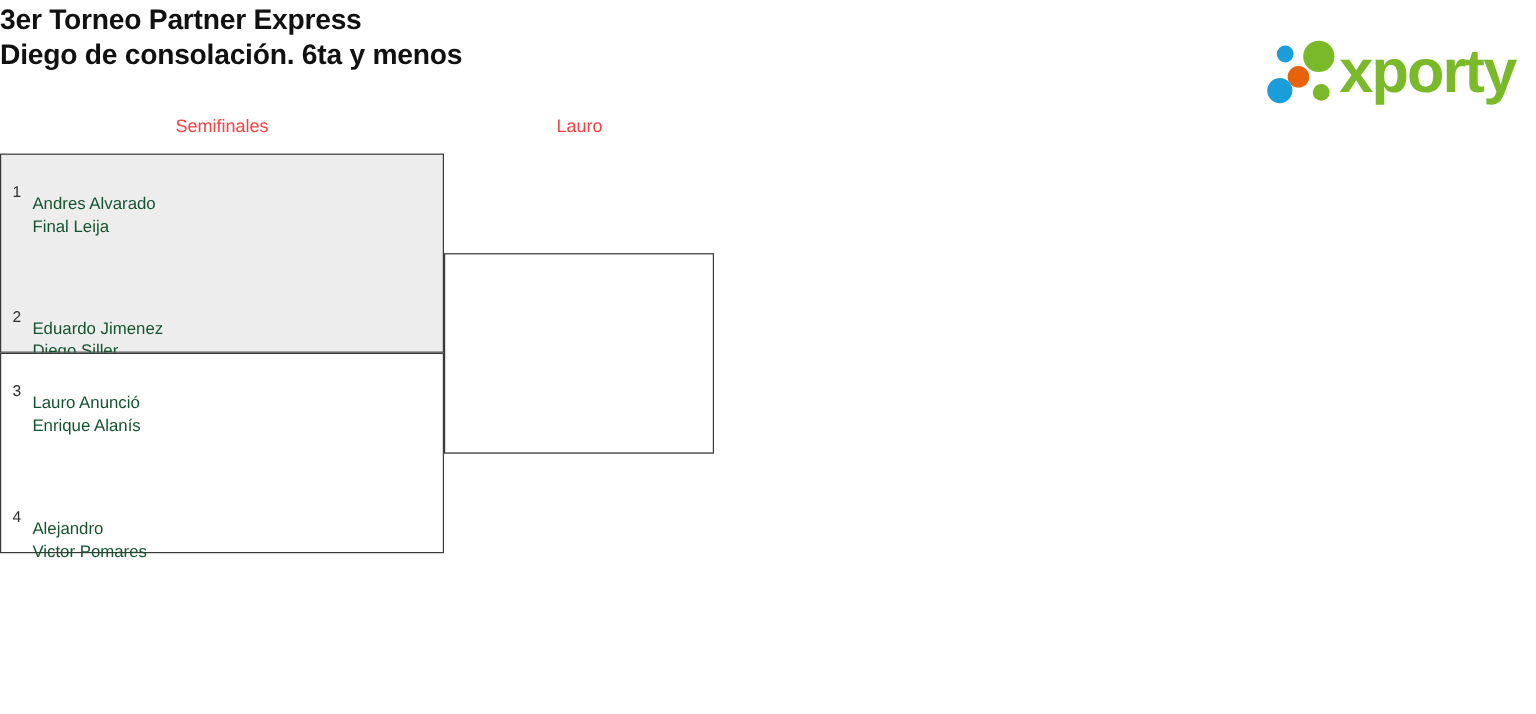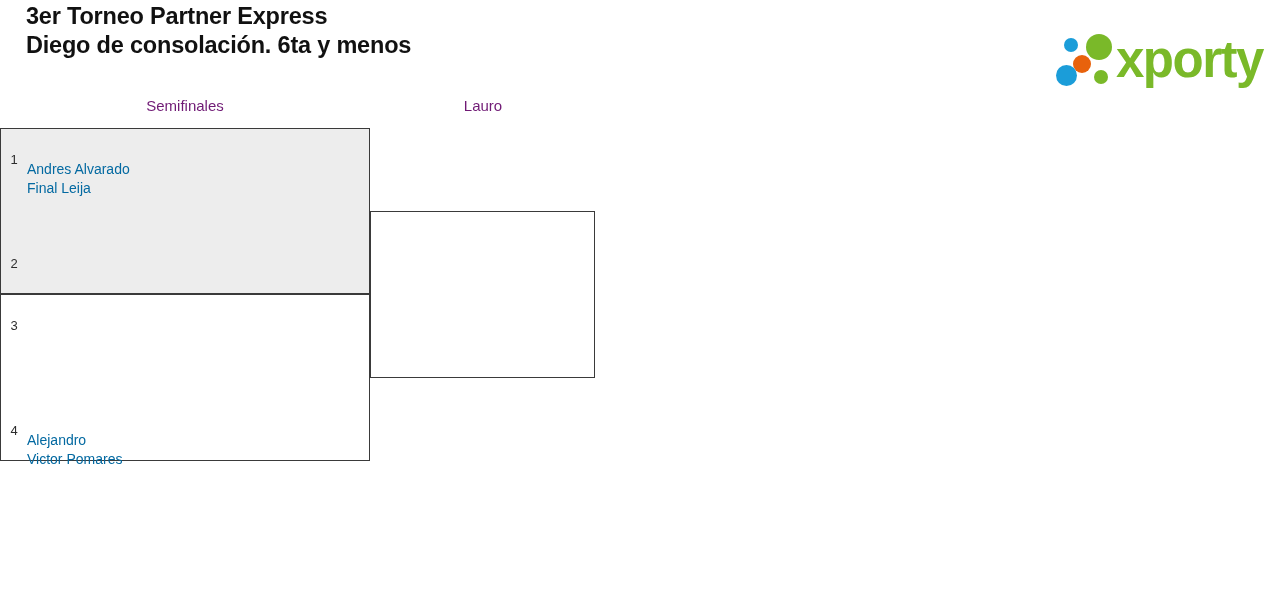--- a/index.html
+++ b/index.html
@@ -34,7 +34,6 @@
     letter-spacing: -0.2px;
     color: #111111;
     white-space: nowrap;
-    padding-left: 26px;
   }
   #title-line1, #title-line2 { display: block; }
 

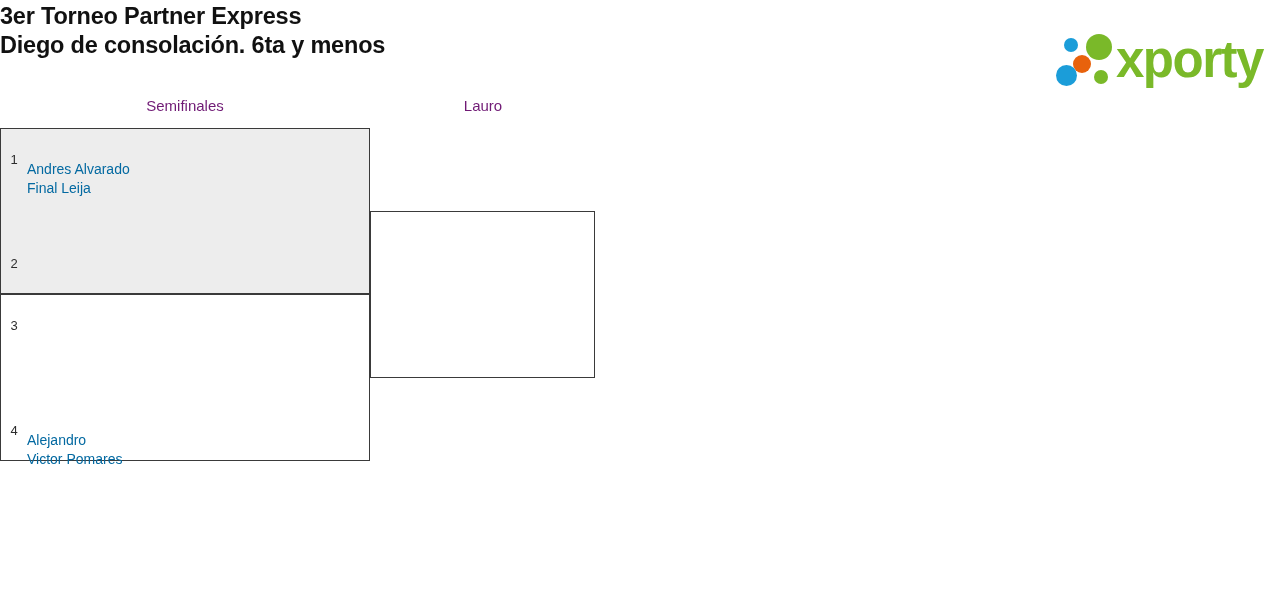--- a/index.html
+++ b/index.html
@@ -81,7 +81,7 @@
   .round-header {
     position: absolute;
     font-size: 15px;
-    color: #701a75;
+    color: #ef4444;
     text-align: center;
     white-space: nowrap;
     top: 97px;

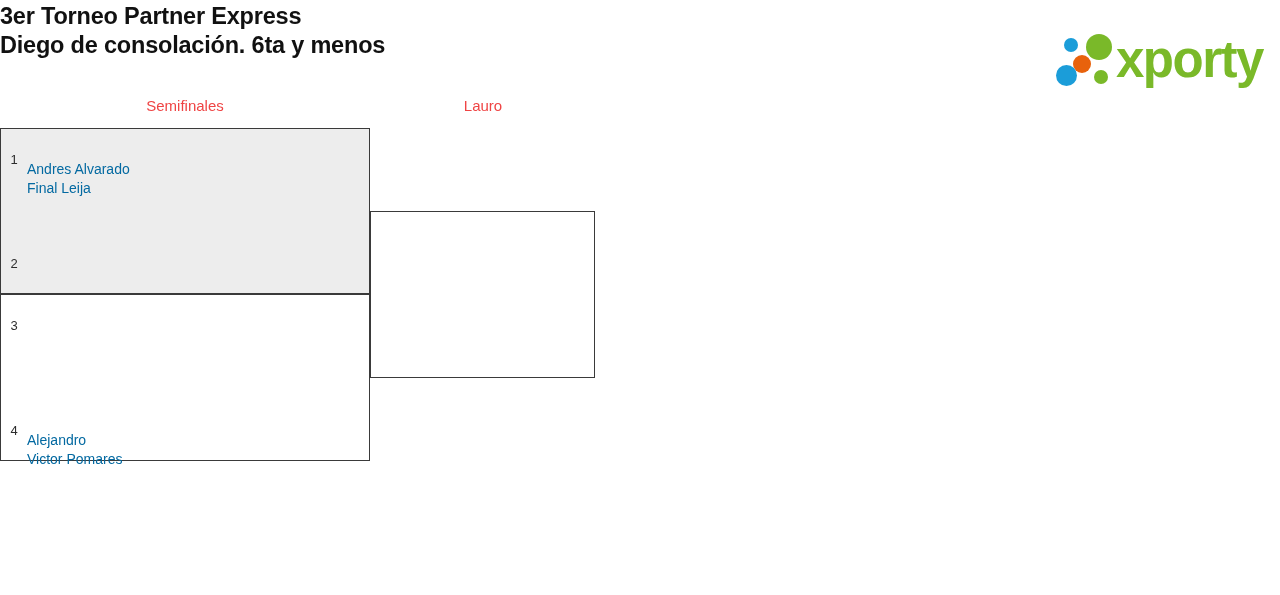--- a/index.html
+++ b/index.html
@@ -129,7 +129,7 @@
   .players {
     font-size: 14px;
     line-height: 19px;
-    color: #0369a1;
+    color: #14532d;
     white-space: nowrap;
     margin-top: 40px;
   }

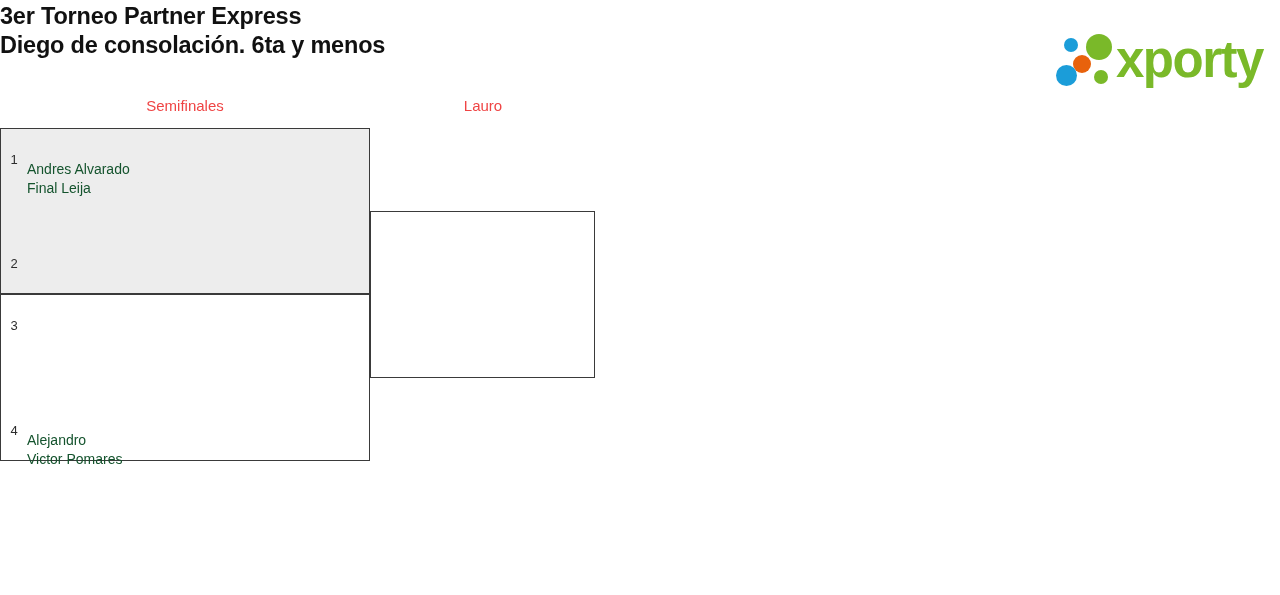--- a/index.html
+++ b/index.html
@@ -194,6 +194,10 @@
     </div>
     <div class="team team-bottom">
       <span class="seed">2</span>
+      <span class="players">
+        <span class="player-line">Eduardo Jimenez</span>
+        <span class="player-line">Diego Siller</span>
+      </span>
     </div>
   </div>
 

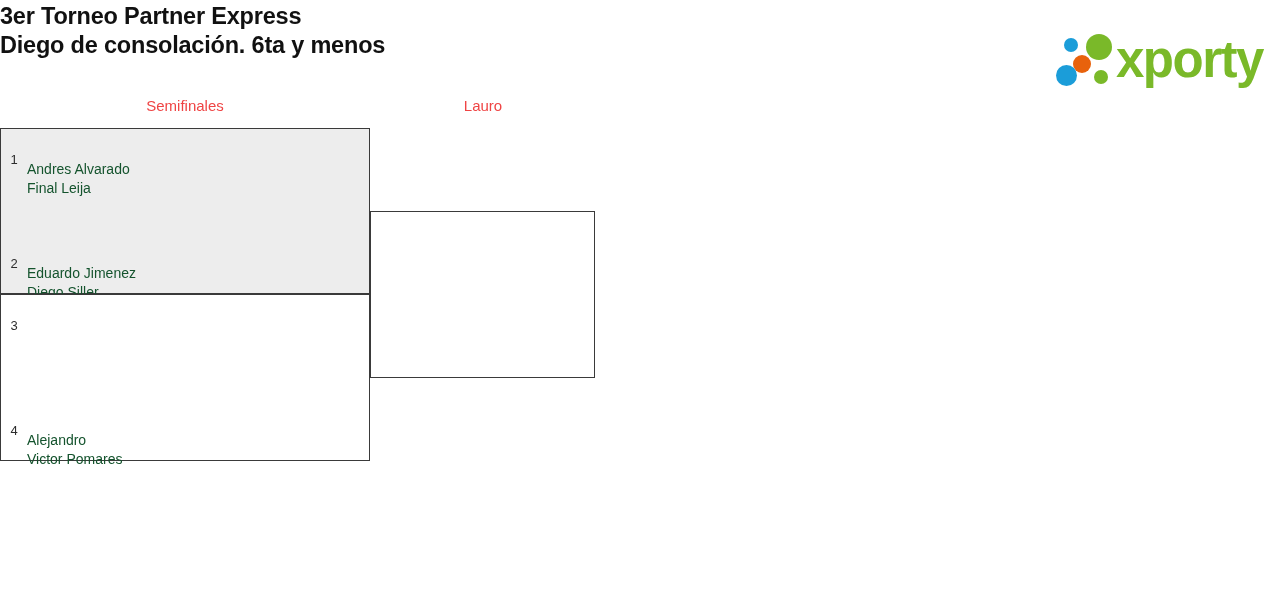--- a/index.html
+++ b/index.html
@@ -204,6 +204,10 @@
   <div class="match-box" id="match-box-2">
     <div class="team team-top">
       <span class="seed">3</span>
+      <span class="players">
+        <span class="player-line">Lauro Anunció</span>
+        <span class="player-line">Enrique Alanís</span>
+      </span>
     </div>
     <div class="team team-bottom">
       <span class="seed">4</span>

